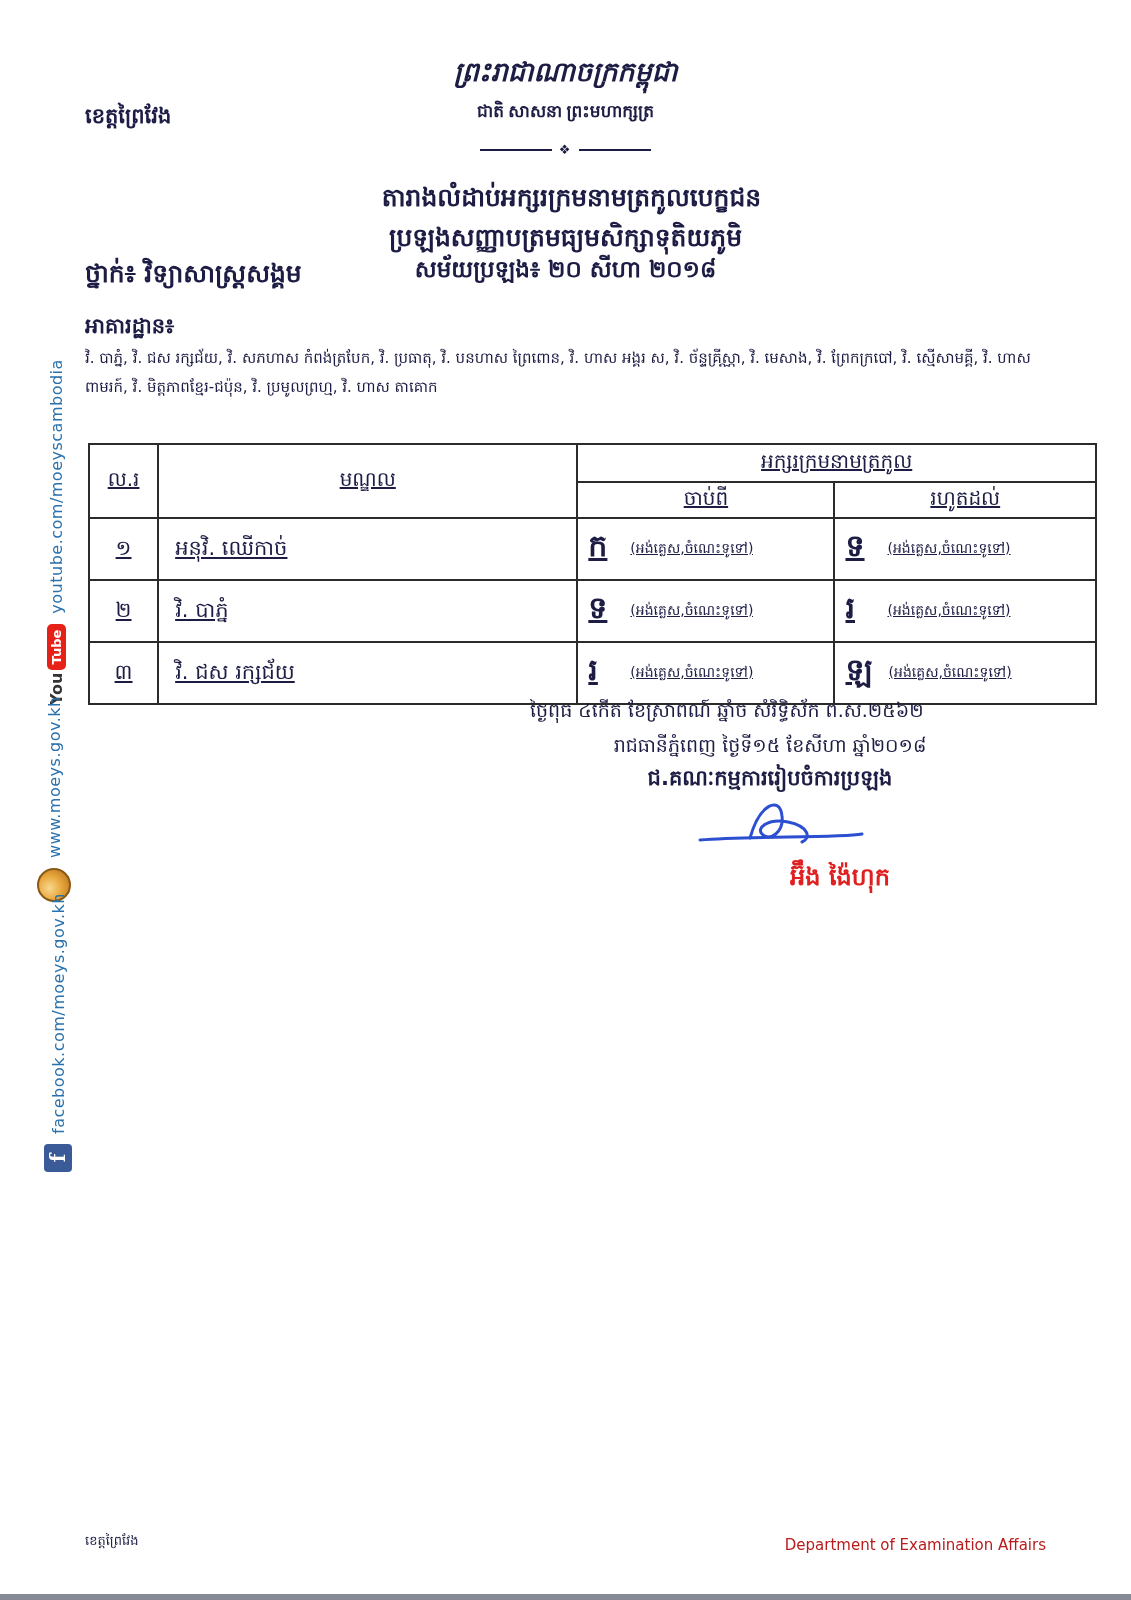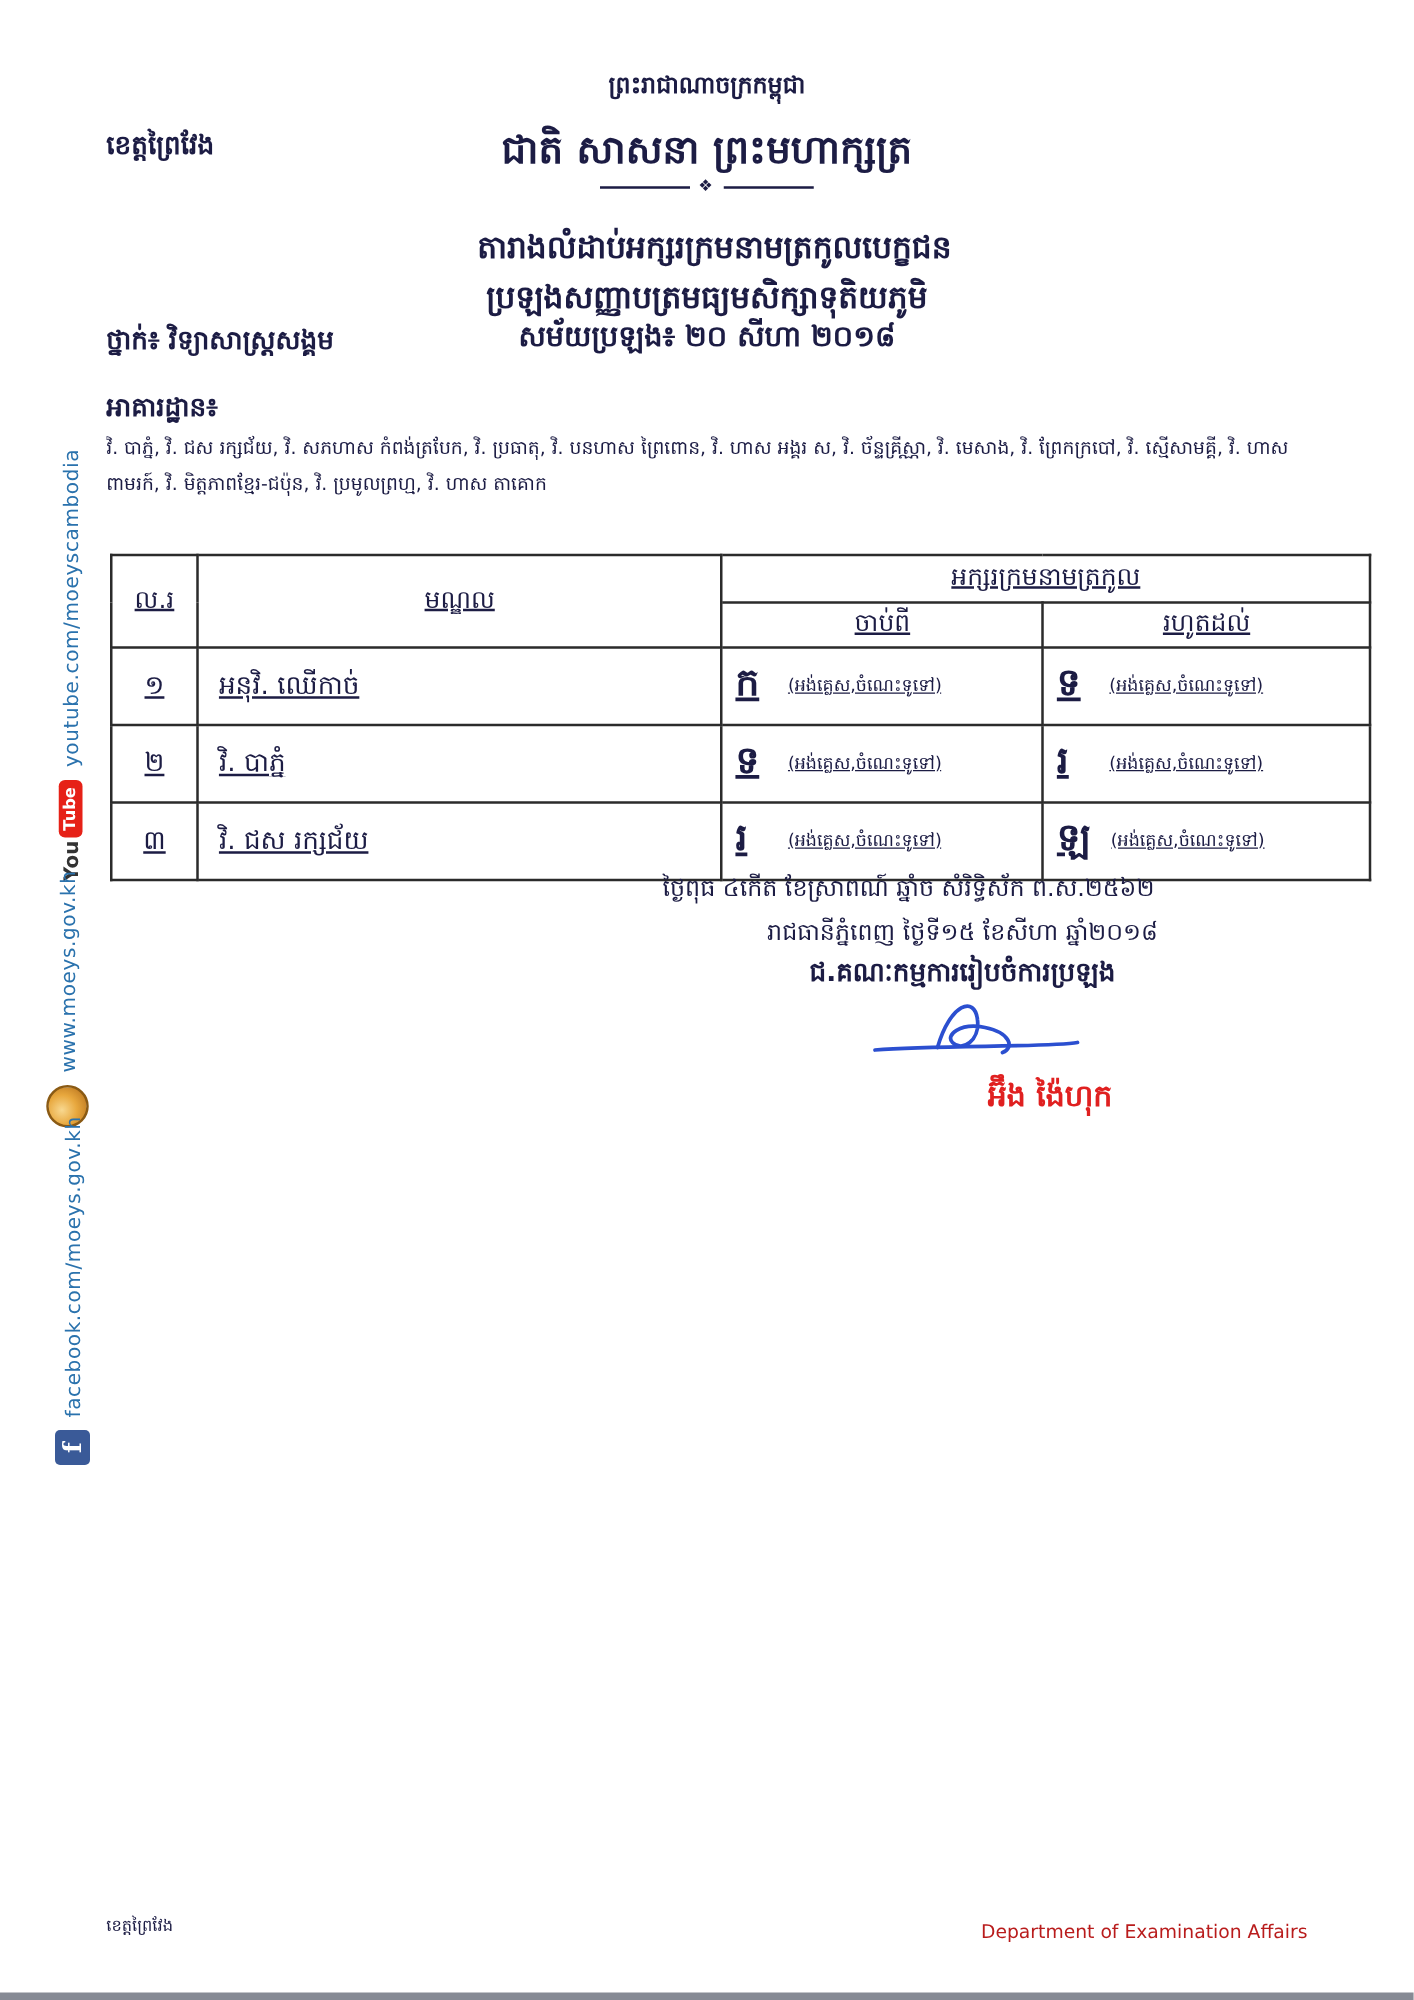--- a/index.html
+++ b/index.html
@@ -13,7 +13,7 @@
   .bold { font-weight:bold; }
 
   
-  .kingdom1 { top:55px; font-size:19px; }
+  .kingdom1 { top:55px; font-size:27px;font-style:italic; }
   .province  { top:102px; left:85px; font-size:21px; }
   .kingdom2 { top:100px; font-size:31px; }
   .ornament { top:142px; left:0; right:0; display:flex; justify-content:center; align-items:center; gap:7px; }

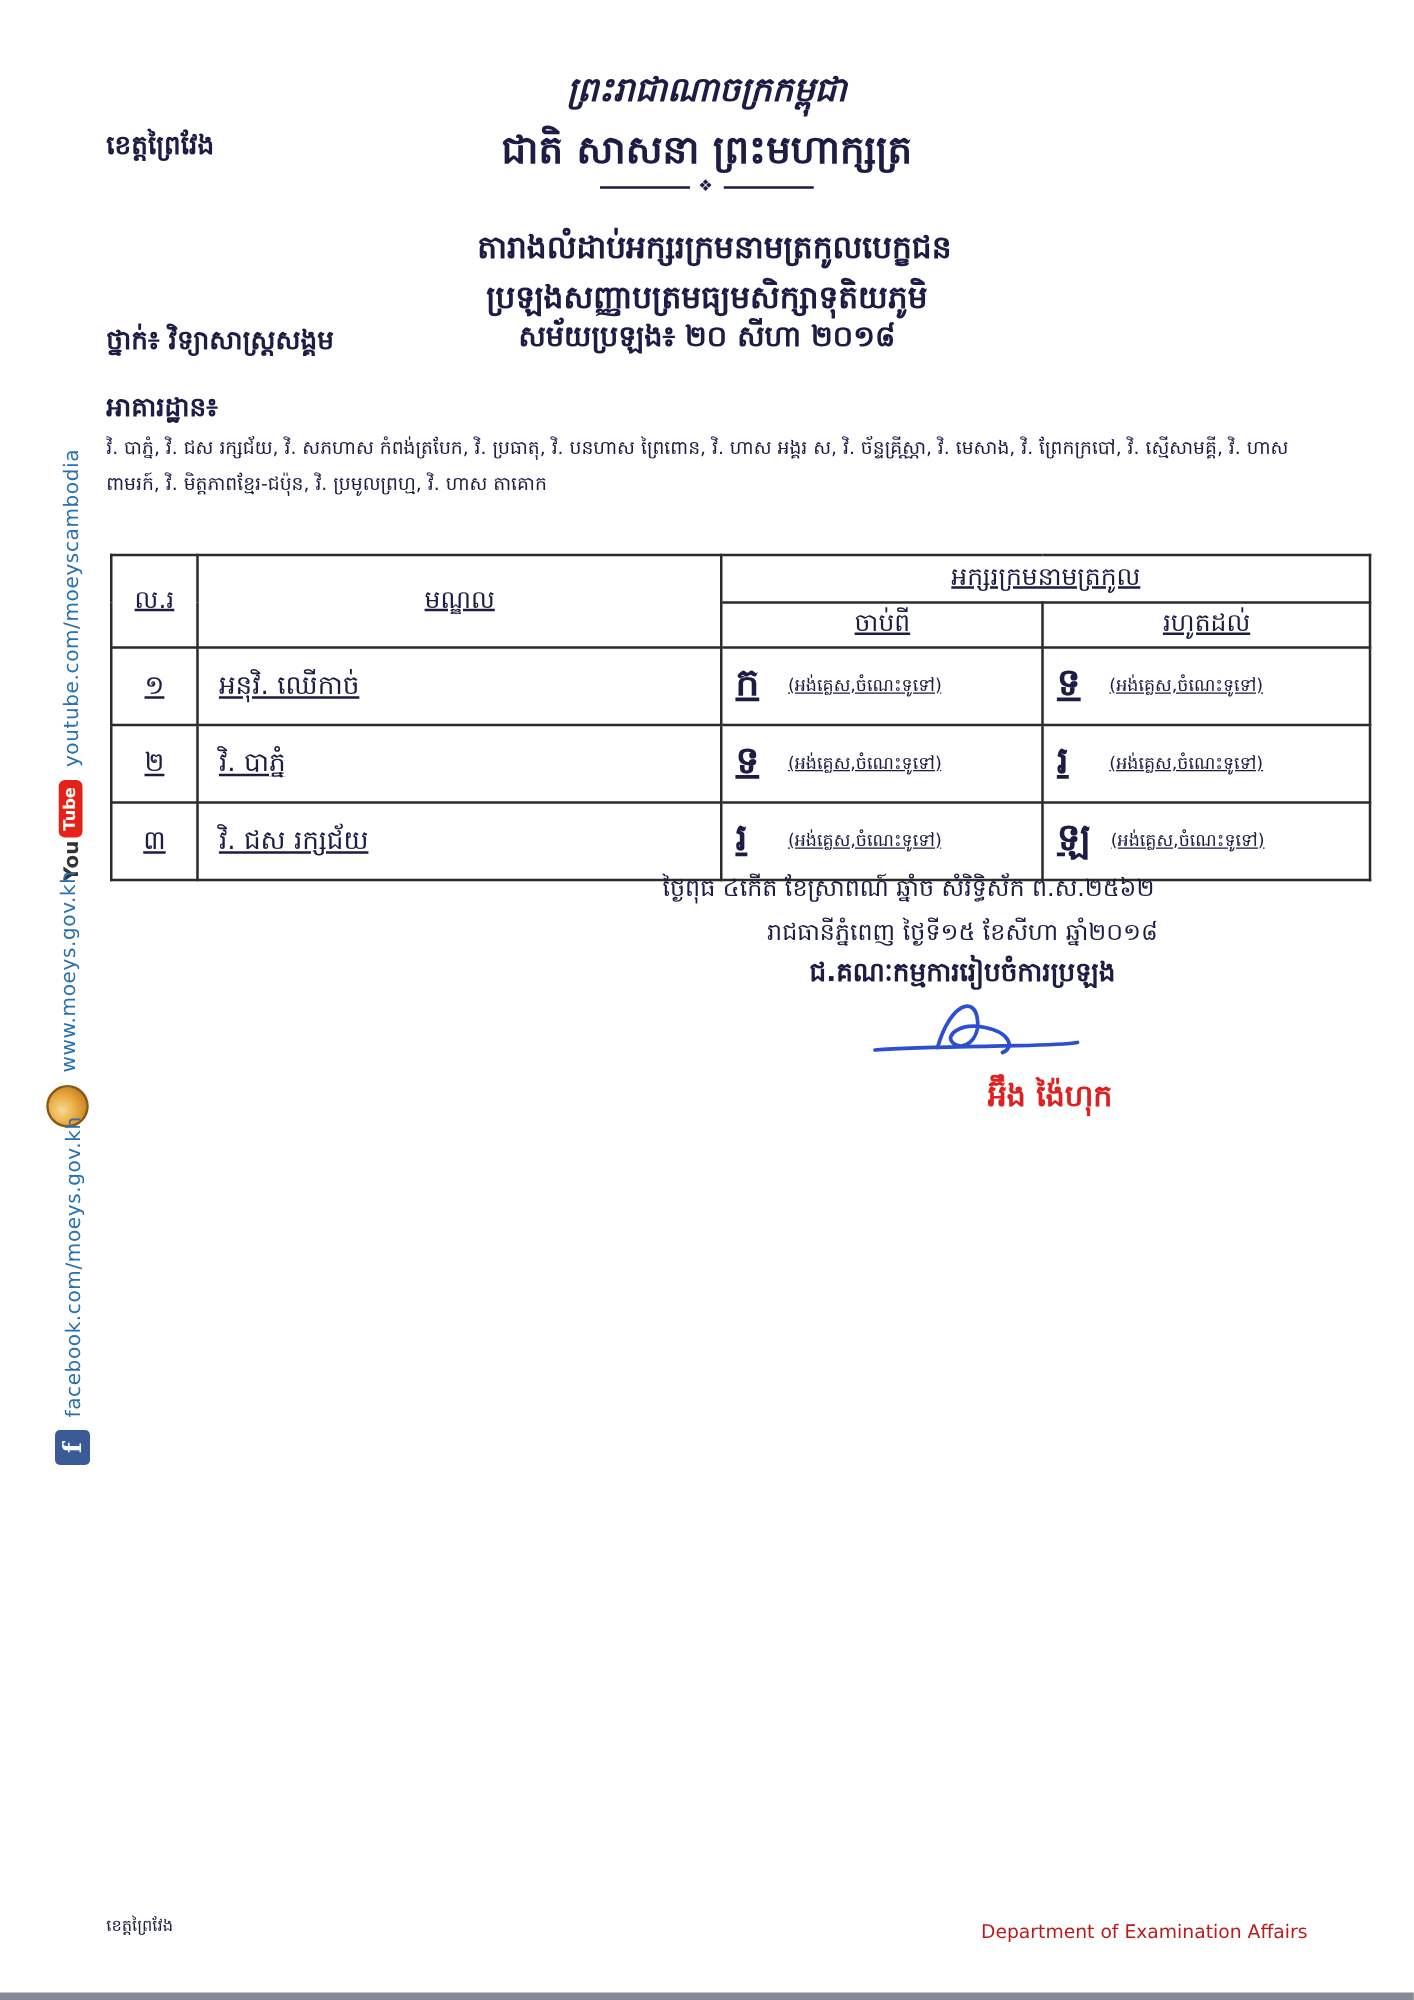--- a/index.html
+++ b/index.html
@@ -15,7 +15,7 @@
   
   .kingdom1 { top:55px; font-size:27px;font-style:italic; }
   .province  { top:102px; left:85px; font-size:21px; }
-  .kingdom2 { top:100px; font-size:31px; }
+  .kingdom2 { top:100px; font-size:17px;font-family:Liberation Serif, serif; }
   .ornament { top:142px; left:0; right:0; display:flex; justify-content:center; align-items:center; gap:7px; }
   .orn-line { width:72px; border-top:2px solid #1c1c44; }
   .orn-core { font-size:13px; letter-spacing:2px; }

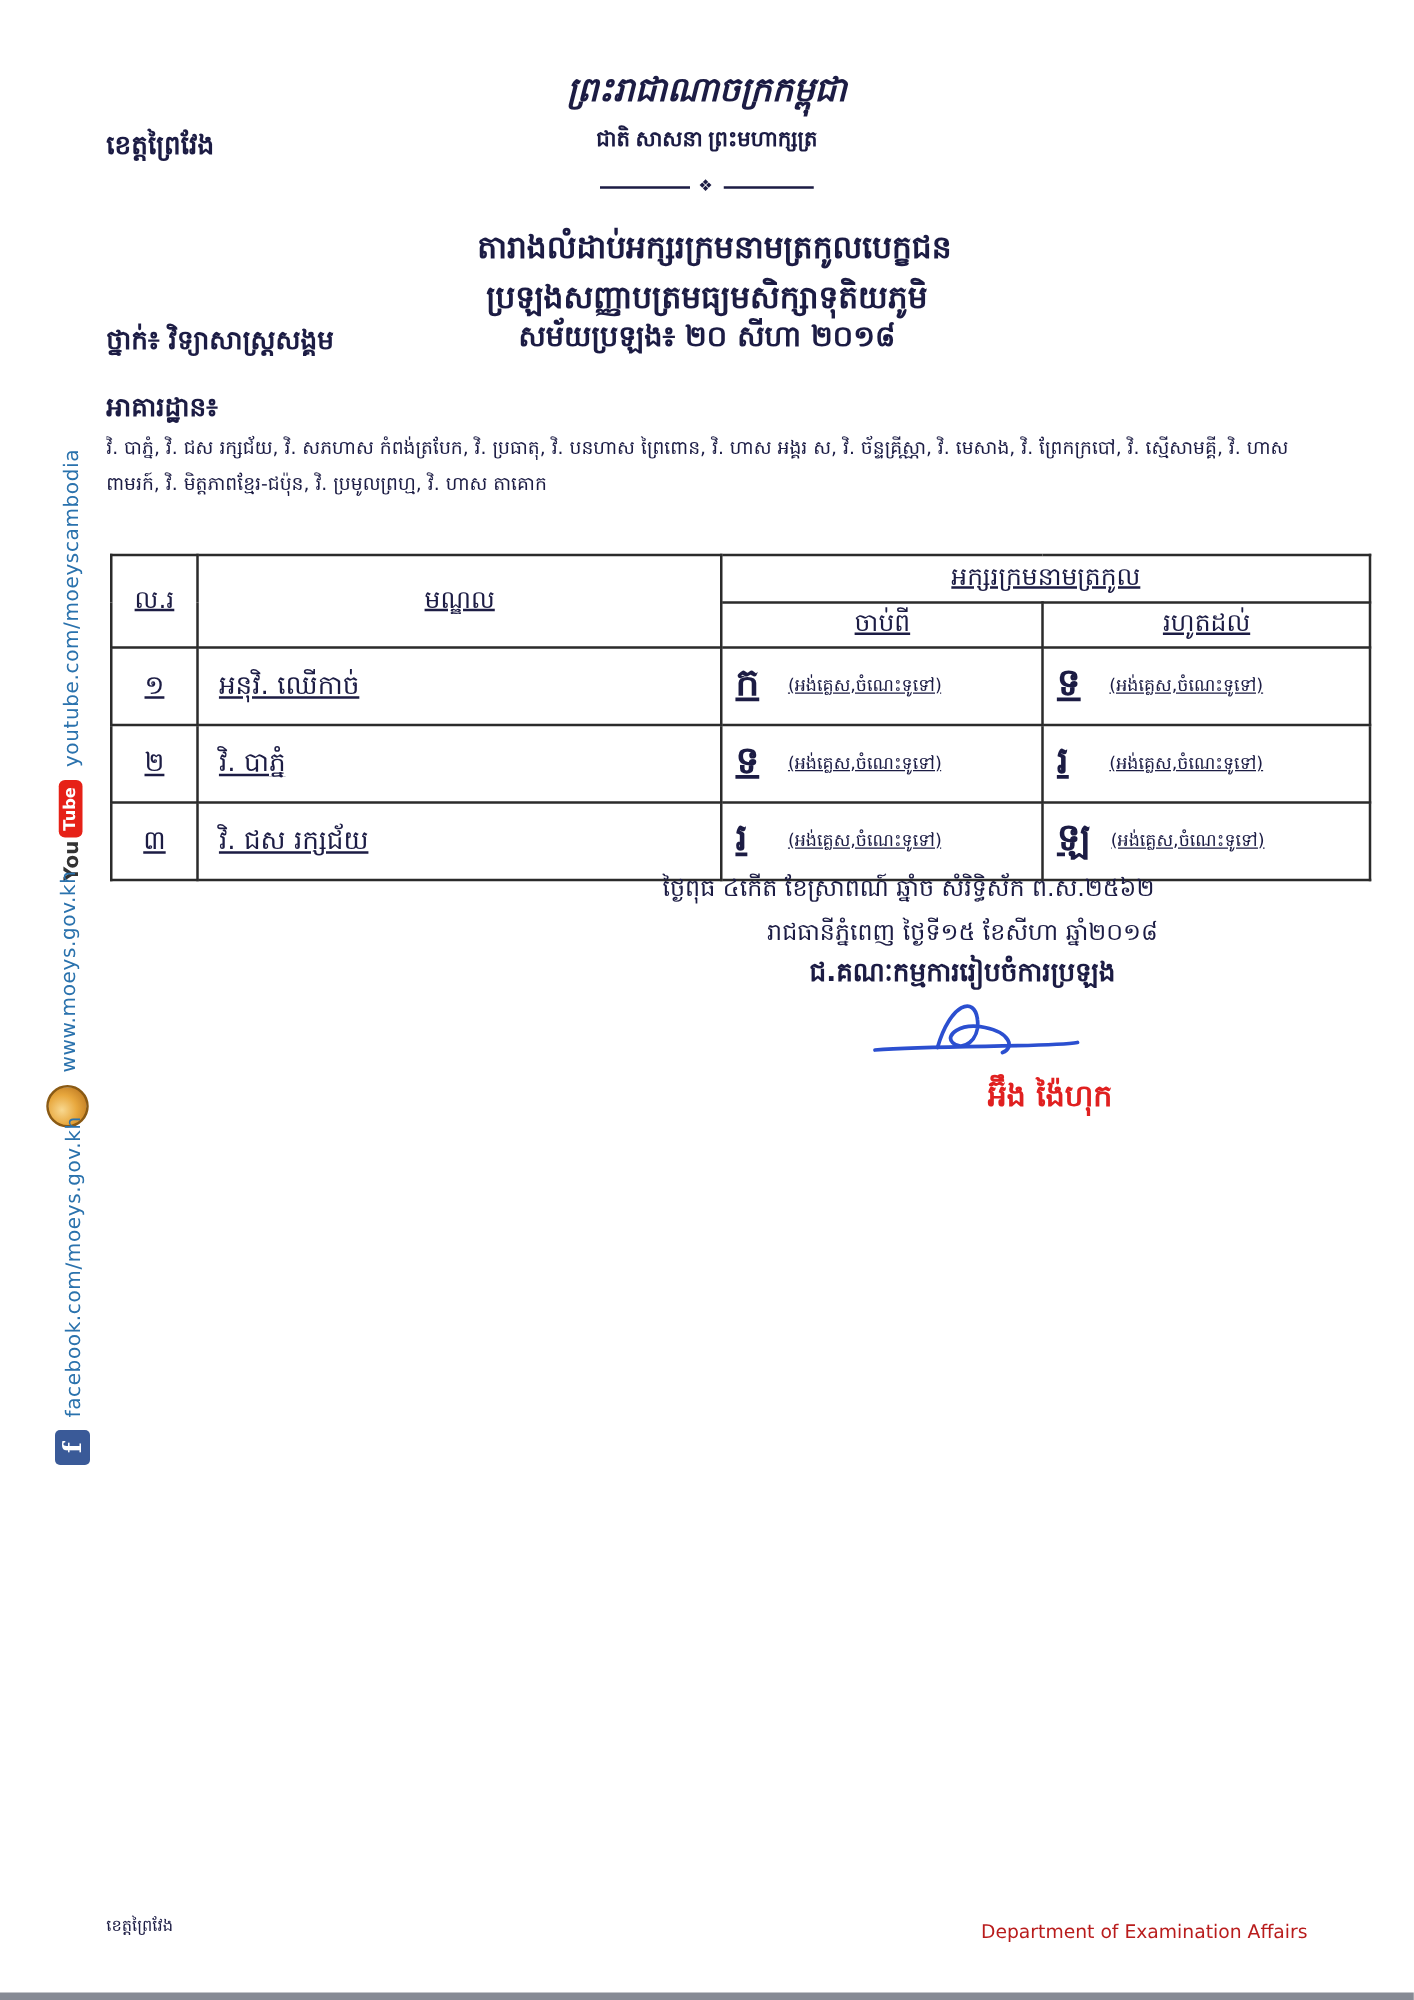--- a/index.html
+++ b/index.html
@@ -21,7 +21,7 @@
   .orn-core { font-size:13px; letter-spacing:2px; }
   .title1 { top:182px; font-size:25px;margin-left:12px; }
   .title2 { top:222px; font-size:25px; }
-  .class-line { top:258px; left:85px; font-size:21px; }
+  .class-line { top:258px; left:85px; font-size:25px; }
   .session-line { top:255px; font-size:23px; }
 
   

